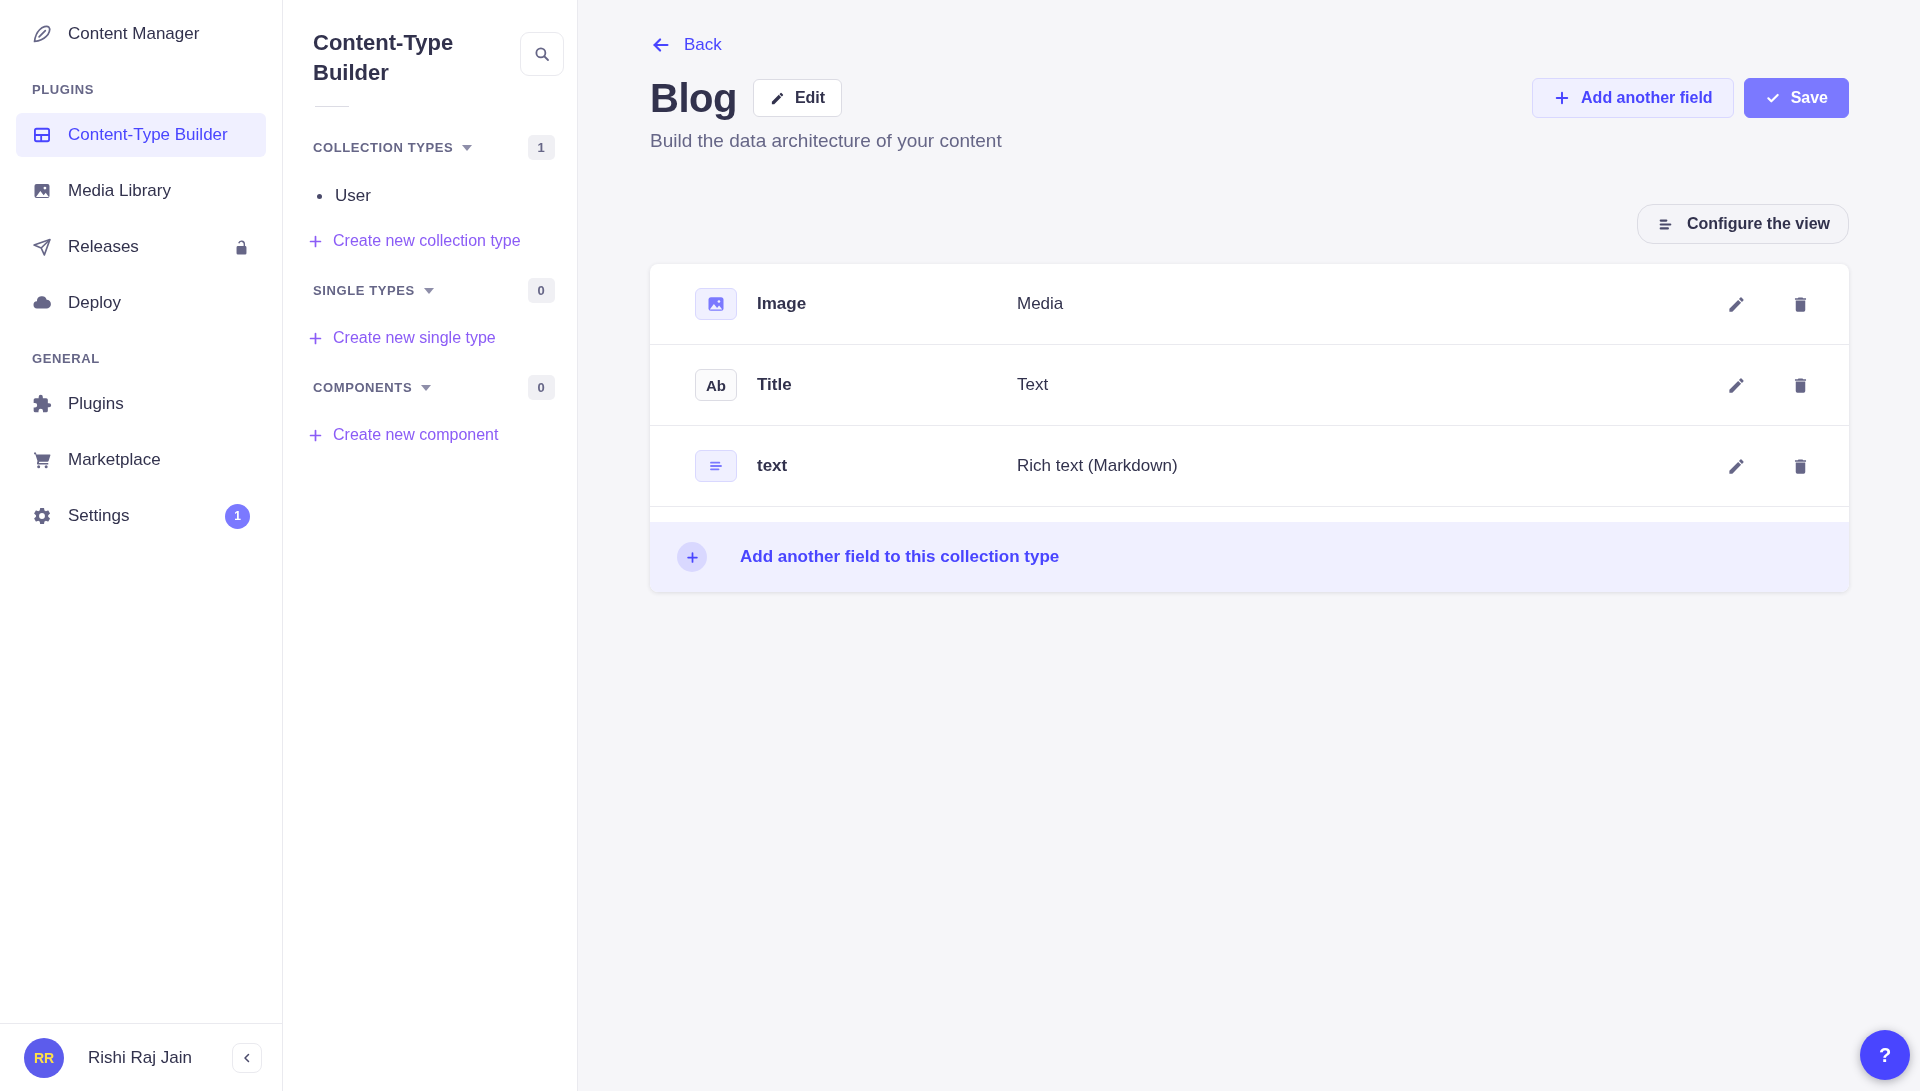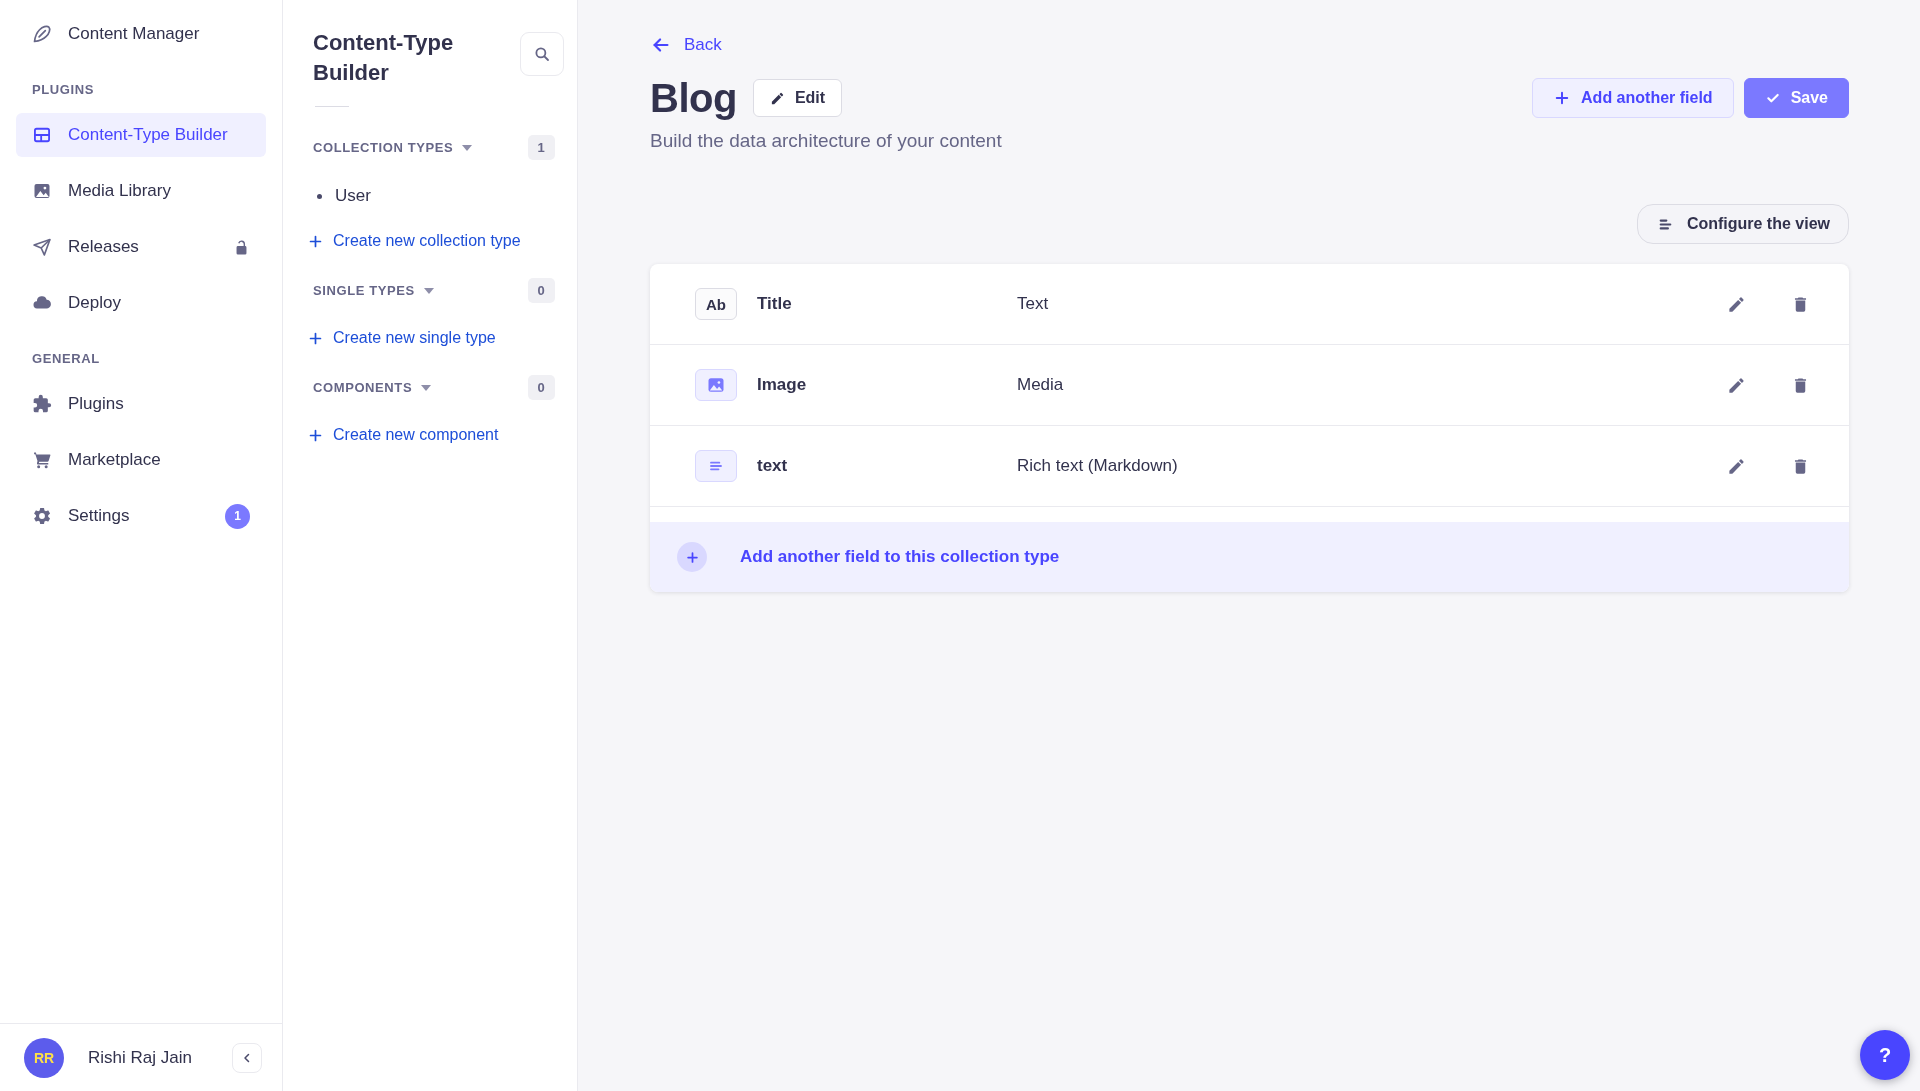--- a/index.html
+++ b/index.html
@@ -96,7 +96,7 @@
   .bullet { width: 5px; height: 5px; border-radius: 50%; background: #4a4a6a; }
   .create-link {
     display: flex; align-items: center; gap: 9px;
-    margin: 26px 0 0 -6px; font-size: 16px; color: #1d4ed8; cursor: pointer;
+    margin: 26px 0 0 -6px; font-size: 16px; color: #8b5cf6; cursor: pointer;
   }
   .create-link svg { width: 17px; height: 17px; }
 

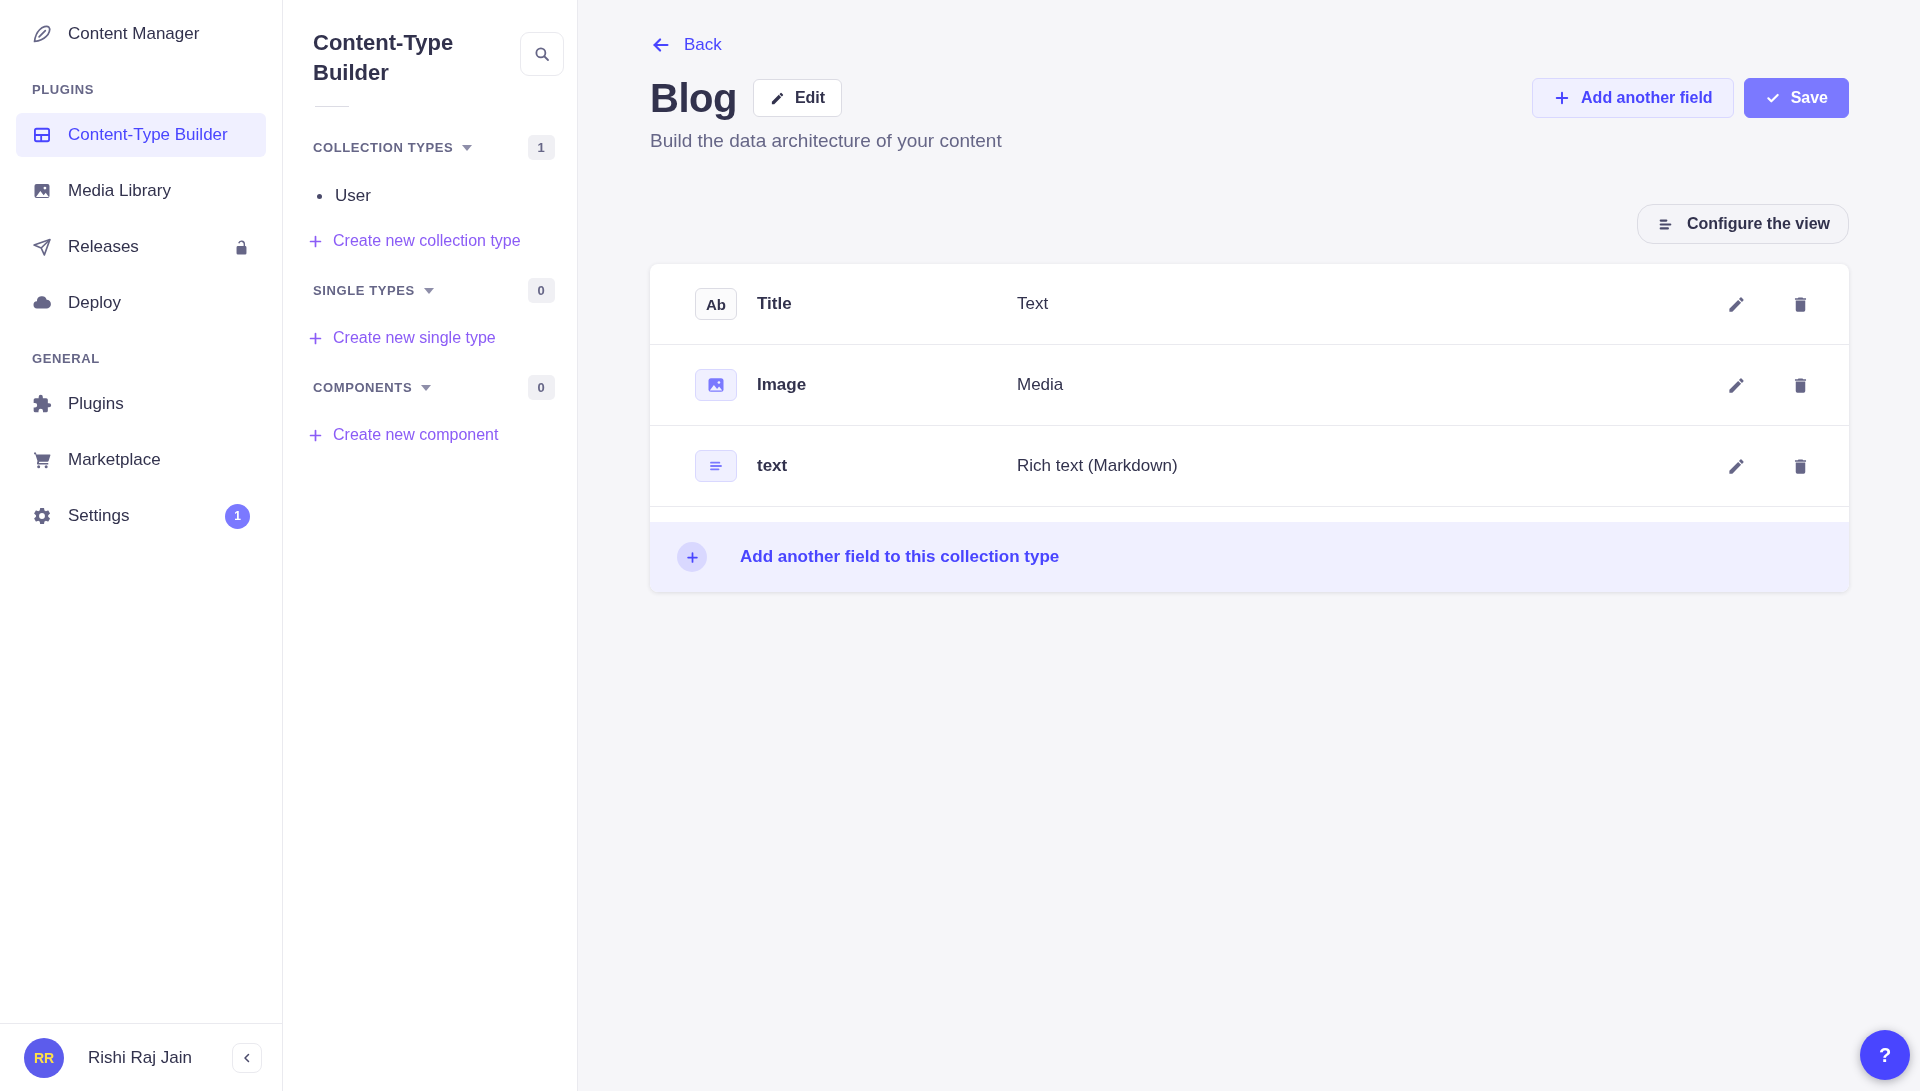--- a/index.html
+++ b/index.html
@@ -378,24 +378,6 @@
   <section class="card">
 
     <div class="trow">
-      <div class="fbadge text-kind">Ab</div>
-      <div class="fname">Title</div>
-      <div class="ftype">Text</div>
-      <div class="row-actions">
-        <button class="icon-btn">
-          <svg viewBox="0 0 24 24" fill="currentColor">
-              <path d="M3 17.25V21h3.75L17.81 9.94l-3.75-3.75L3 17.25zM20.71 7.04a1 1 0 0 0 0-1.41l-2.34-2.34a1 1 0 0 0-1.41 0l-1.83 1.83 3.75 3.75 1.83-1.83z"></path>
-            </svg>
-        </button>
-        <button class="icon-btn">
-          <svg viewBox="0 0 24 24" fill="currentColor">
-              <path d="M6 19a2 2 0 0 0 2 2h8a2 2 0 0 0 2-2V7H6zM19 4h-3.5l-1-1h-5l-1 1H5v2h14z"></path>
-            </svg>
-        </button>
-      </div>
-    </div>
-
-    <div class="trow">
       <div class="fbadge purple-kind">
         <svg viewBox="0 0 24 24">
           <rect x="3" y="4" width="18" height="16" rx="3" fill="#7b79ff"></rect>
@@ -420,6 +402,24 @@
     </div>
 
     <div class="trow">
+      <div class="fbadge text-kind">Ab</div>
+      <div class="fname">Title</div>
+      <div class="ftype">Text</div>
+      <div class="row-actions">
+        <button class="icon-btn">
+          <svg viewBox="0 0 24 24" fill="currentColor">
+              <path d="M3 17.25V21h3.75L17.81 9.94l-3.75-3.75L3 17.25zM20.71 7.04a1 1 0 0 0 0-1.41l-2.34-2.34a1 1 0 0 0-1.41 0l-1.83 1.83 3.75 3.75 1.83-1.83z"></path>
+            </svg>
+        </button>
+        <button class="icon-btn">
+          <svg viewBox="0 0 24 24" fill="currentColor">
+              <path d="M6 19a2 2 0 0 0 2 2h8a2 2 0 0 0 2-2V7H6zM19 4h-3.5l-1-1h-5l-1 1H5v2h14z"></path>
+            </svg>
+        </button>
+      </div>
+    </div>
+
+    <div class="trow">
       <div class="fbadge purple-kind">
         <svg viewBox="0 0 24 24" fill="none" stroke="#7b79ff" stroke-width="2.2" stroke-linecap="round">
             <path d="M6 8h10M6 12h12M6 16h9"></path>

